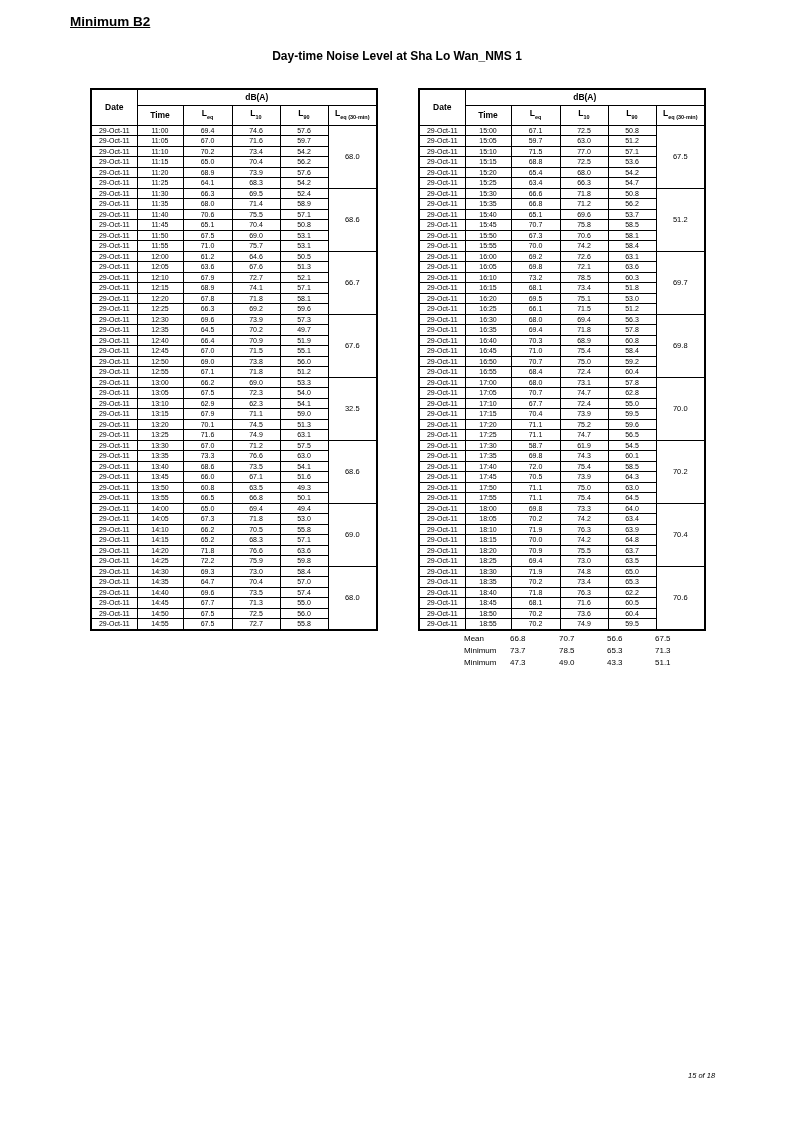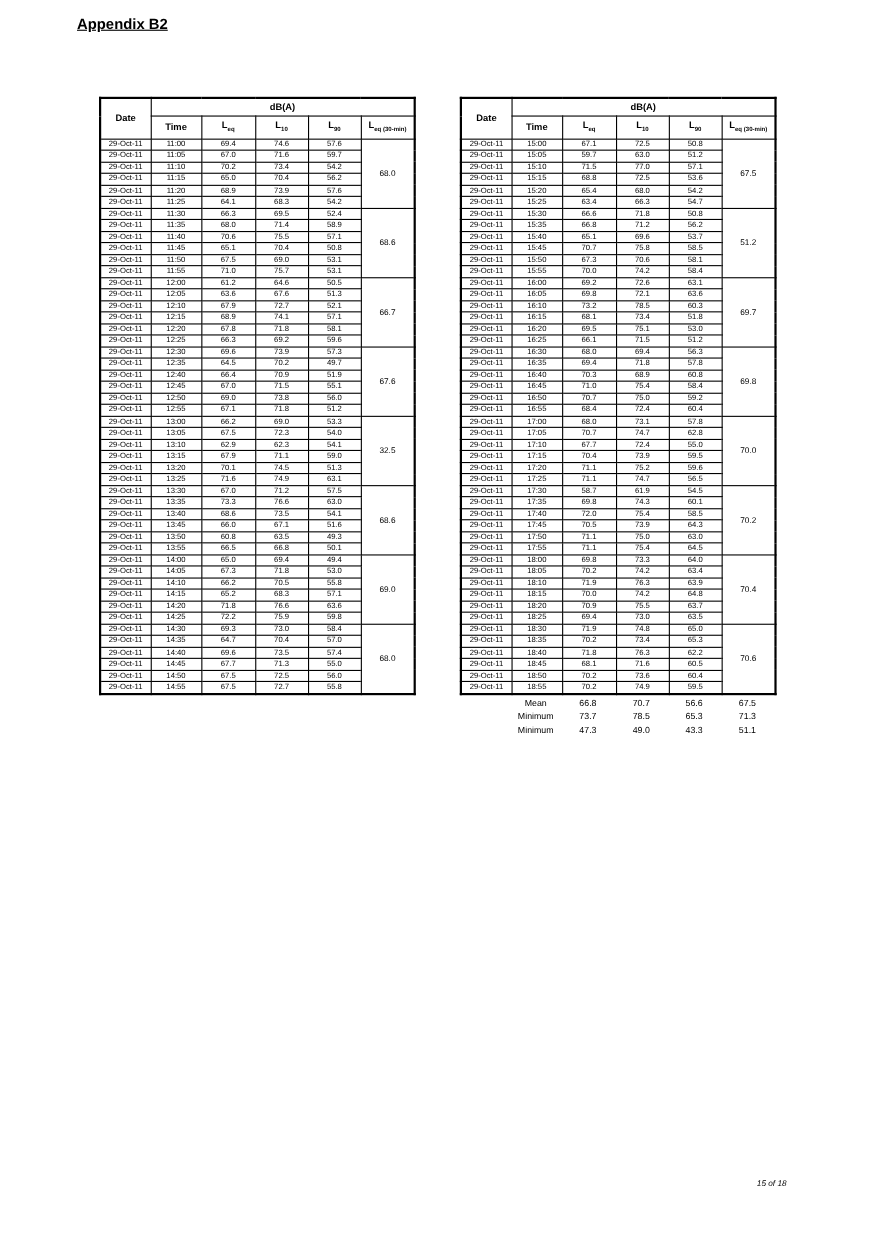--- a/index.html
+++ b/index.html
@@ -53,7 +53,7 @@
 
 <div class="page">
 
-  <div class="appendix">Appendix B2</div>
+  <div class="appendix">Minimum B2</div>
 
   <div class="table-block left">
     <table class="noise">

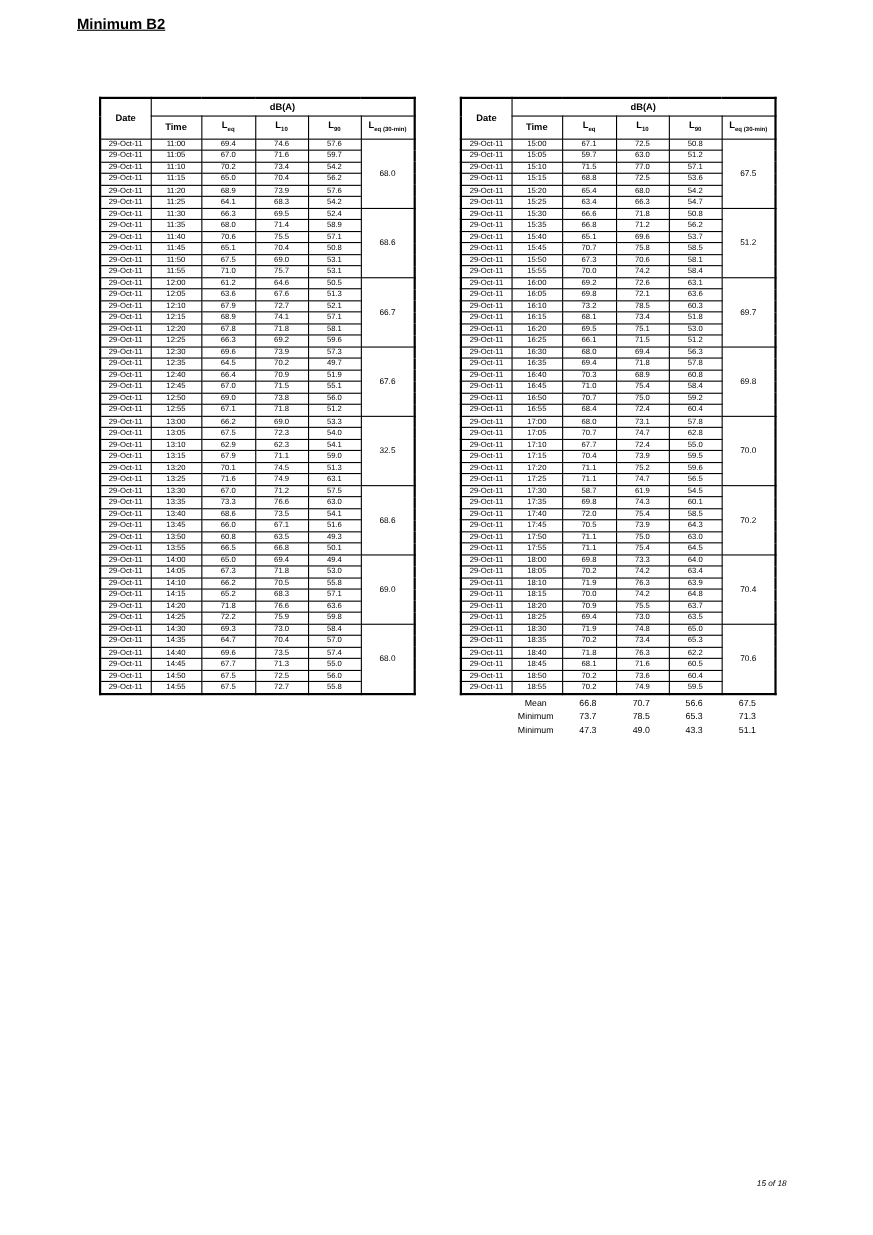--- a/index.html
+++ b/index.html
@@ -54,6 +54,7 @@
 <div class="page">
 
   <div class="appendix">Minimum B2</div>
+  <div class="title">Day-time Noise Level at Sha Lo Wan_NMS 1</div>
 
   <div class="table-block left">
     <table class="noise">

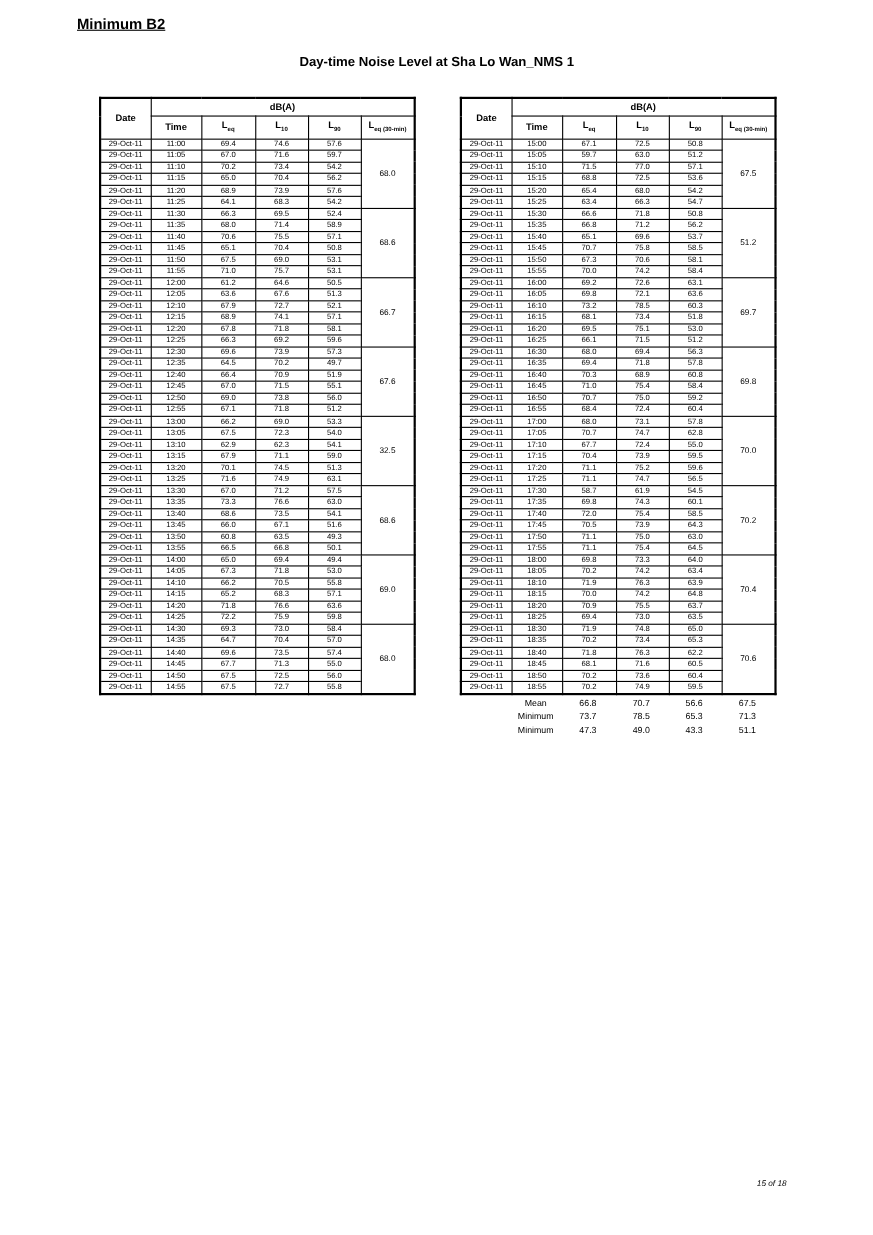--- a/index.html
+++ b/index.html
@@ -40,7 +40,7 @@
     font-size:8px; margin-top:2px;
   }
   table.summary td {
-    border:none; text-align:center; padding:0;
+    border:none; text-align:left; padding:0;
     height:12px; line-height:12px; white-space:nowrap;
   }
   .footer {

